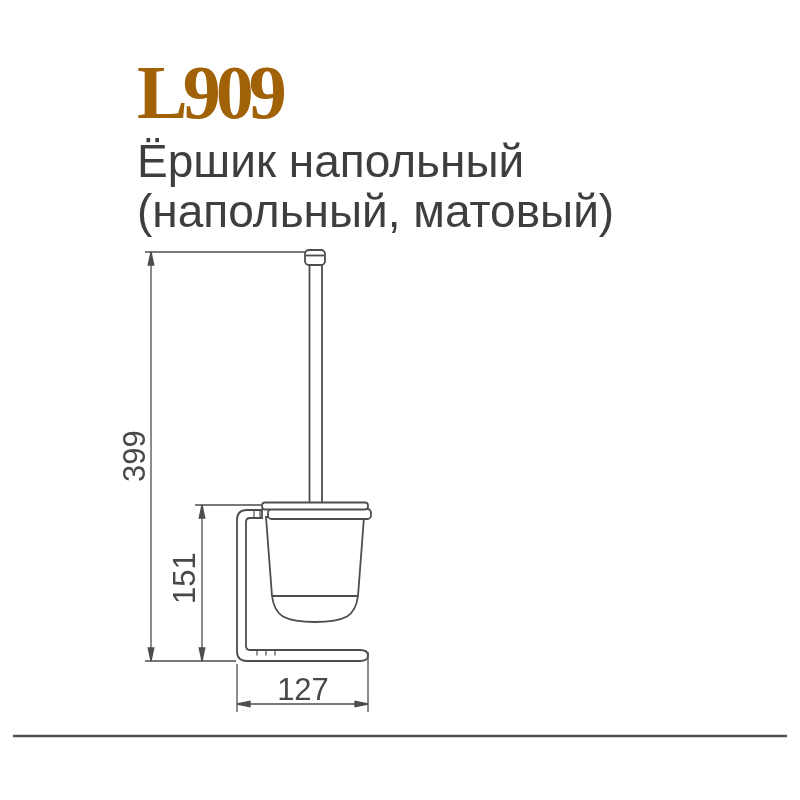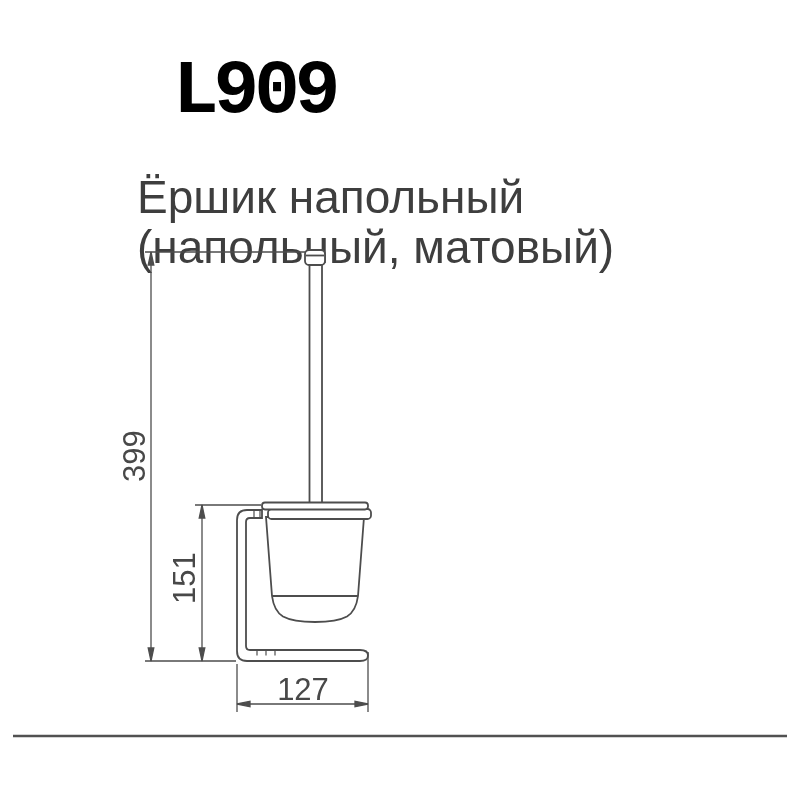--- a/index.html
+++ b/index.html
@@ -10,9 +10,9 @@
   .stage{position:absolute;left:0;top:0;width:800px;height:800px;}
   .product-code{
     position:absolute;left:137px;top:54px;
-    font-family:Liberation Mono, monospace;
+    font-family:Liberation Serif, serif;
     font-weight:bold;font-size:76px;line-height:1;letter-spacing:-5px;
-    color:#000000;white-space:nowrap;margin-left:36px;
+    color:#a16207;white-space:nowrap;
   }
   .product-name{
     position:absolute;left:137px;top:136px;width:600px;

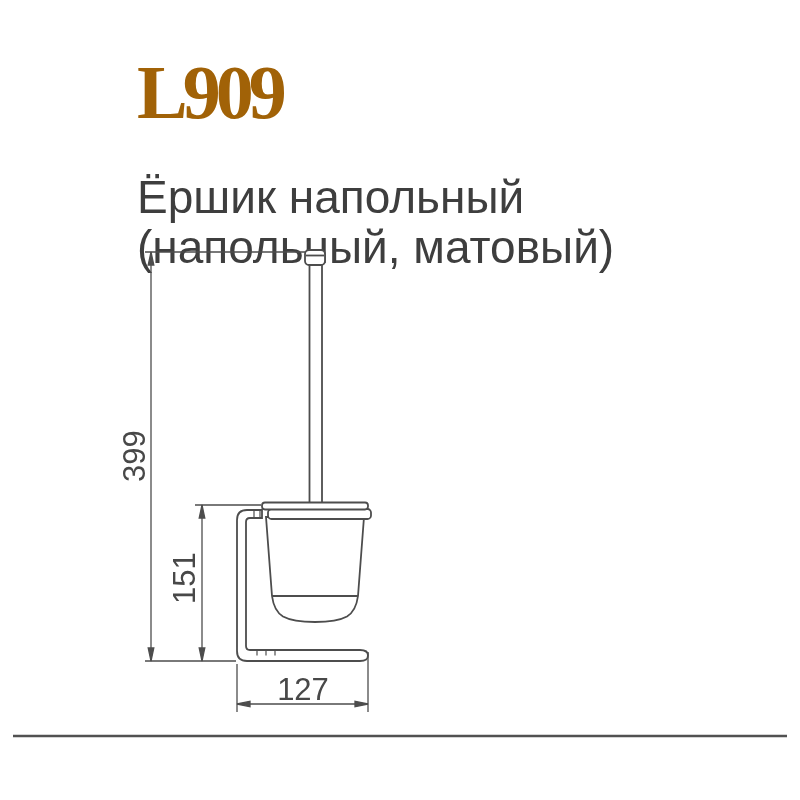--- a/index.html
+++ b/index.html
@@ -17,7 +17,7 @@
   .product-name{
     position:absolute;left:137px;top:136px;width:600px;
     font-size:46px;line-height:50px;font-weight:400;
-    color:#3e3e3e;white-space:nowrap;margin-top:36px;
+    color:#3e3e3e;white-space:nowrap;
   }
   svg text{
     font-family:"Liberation Sans",sans-serif;

